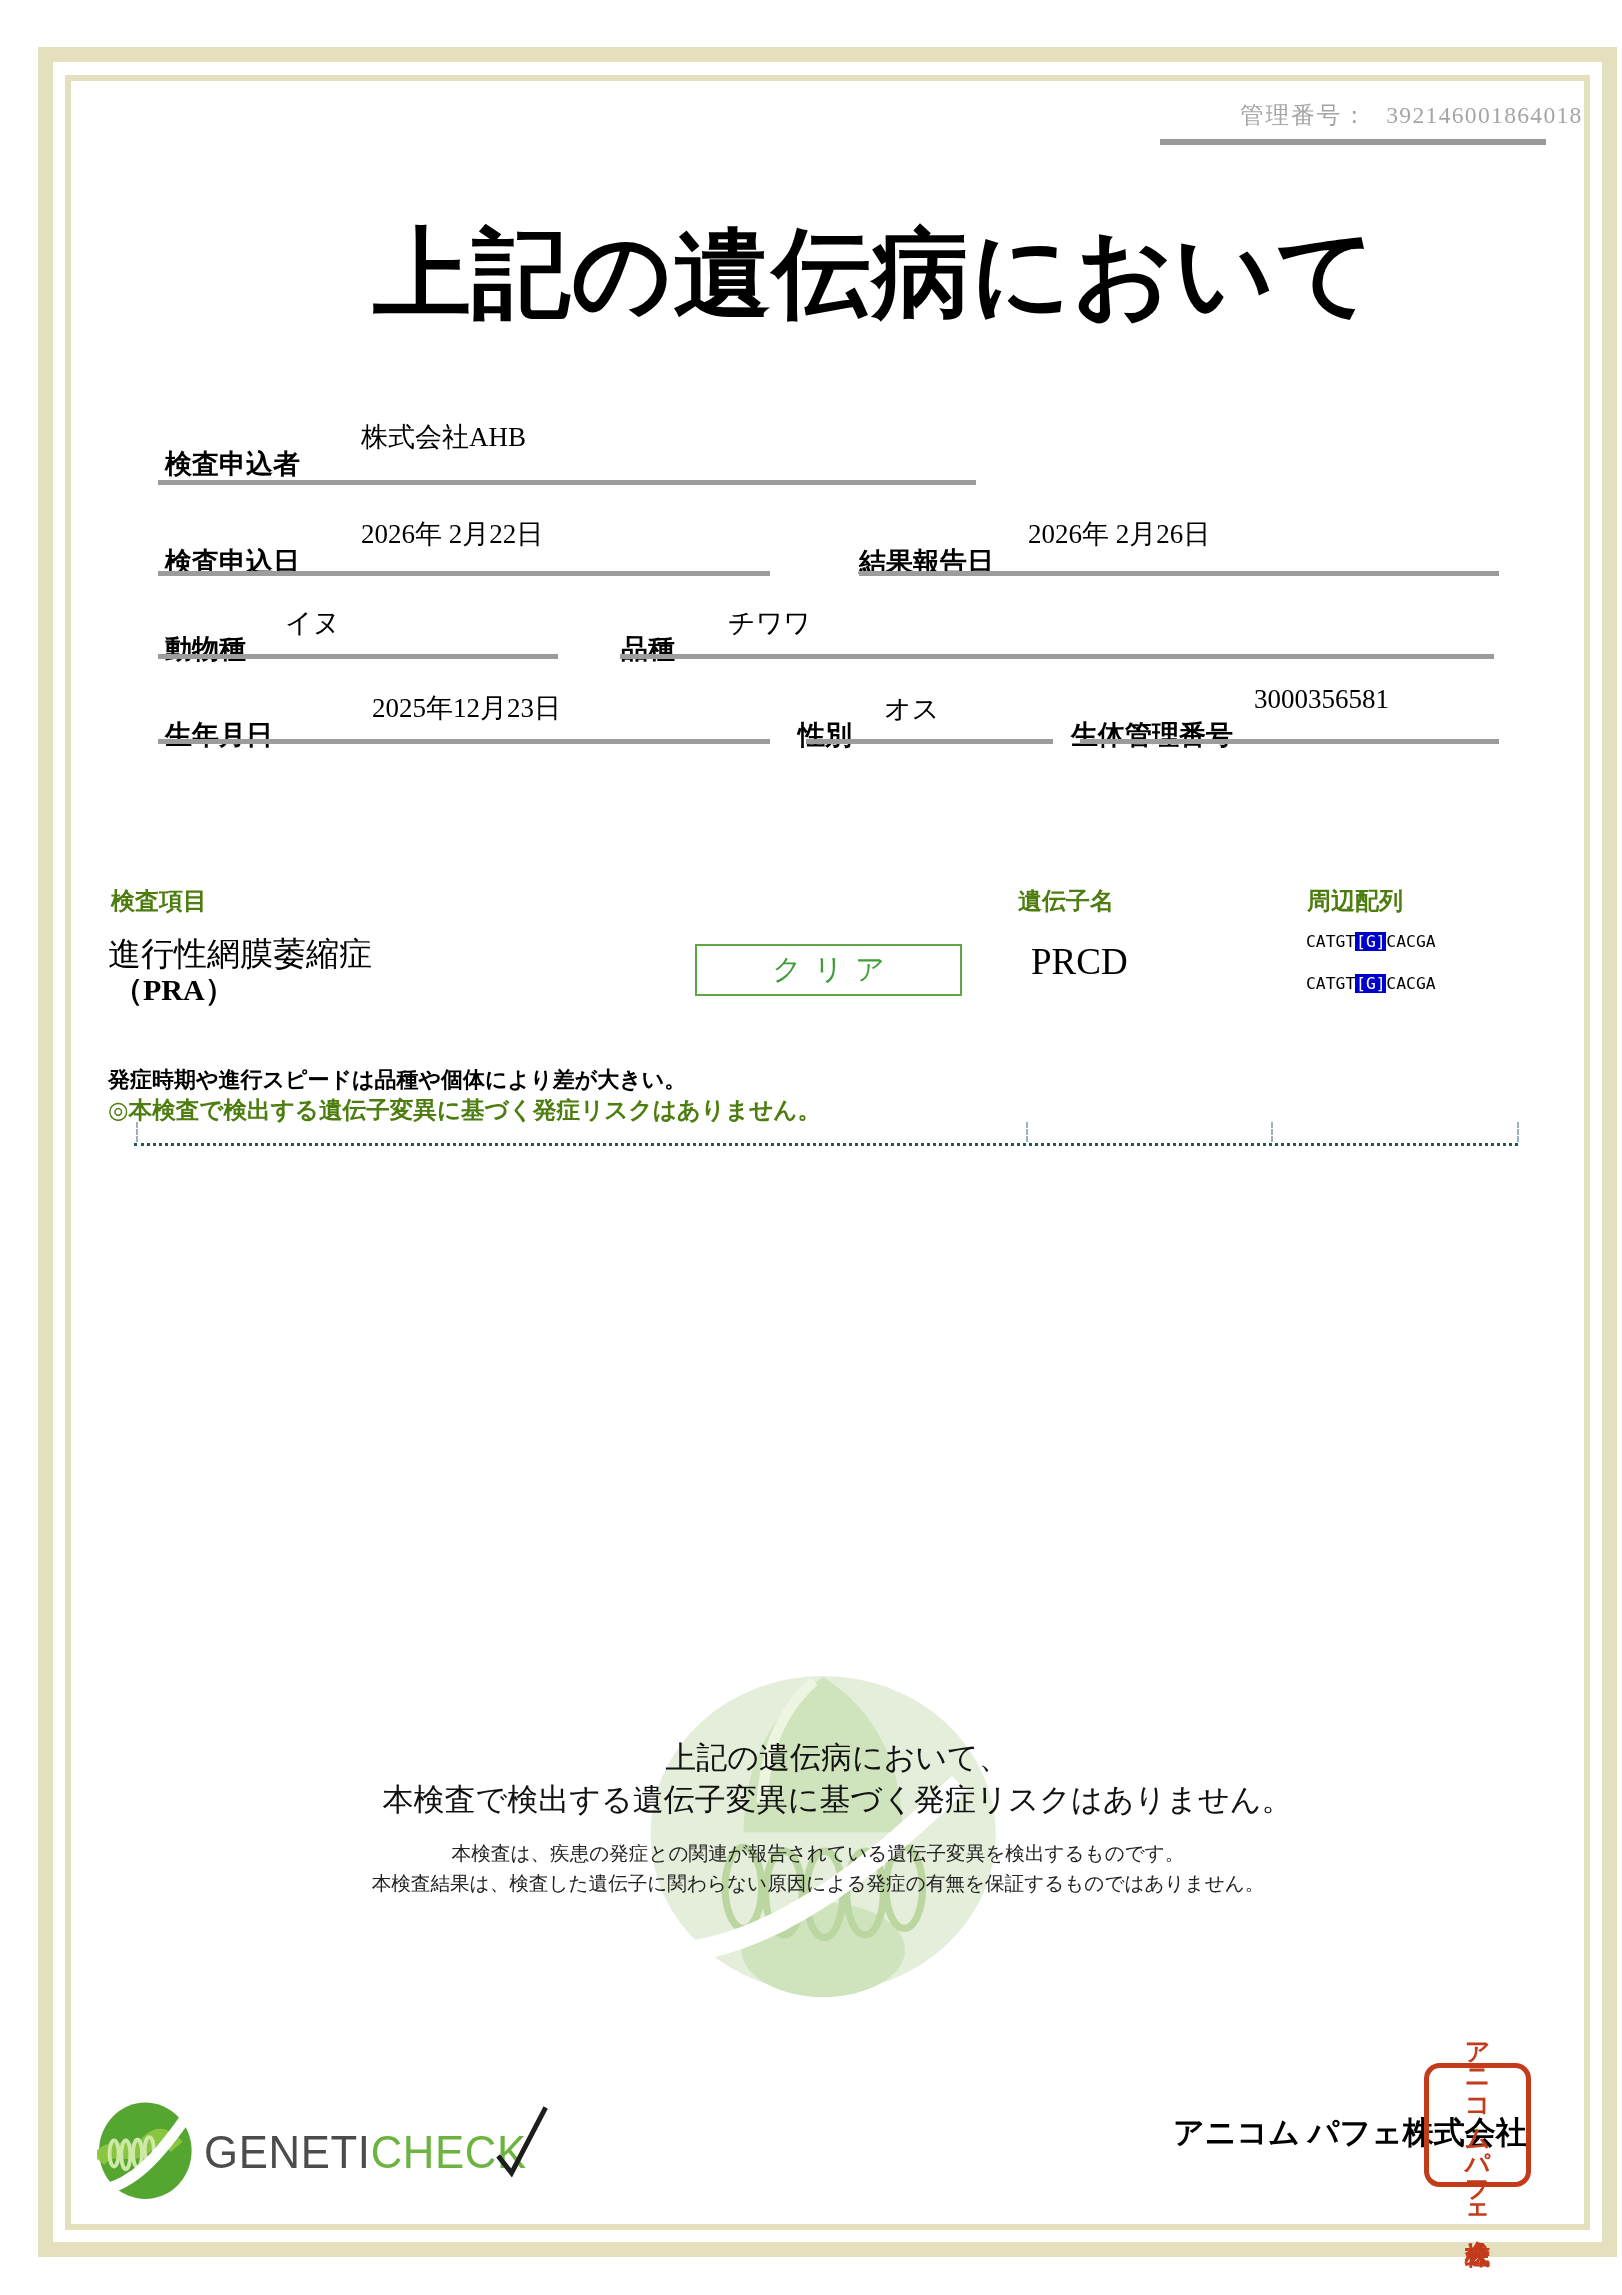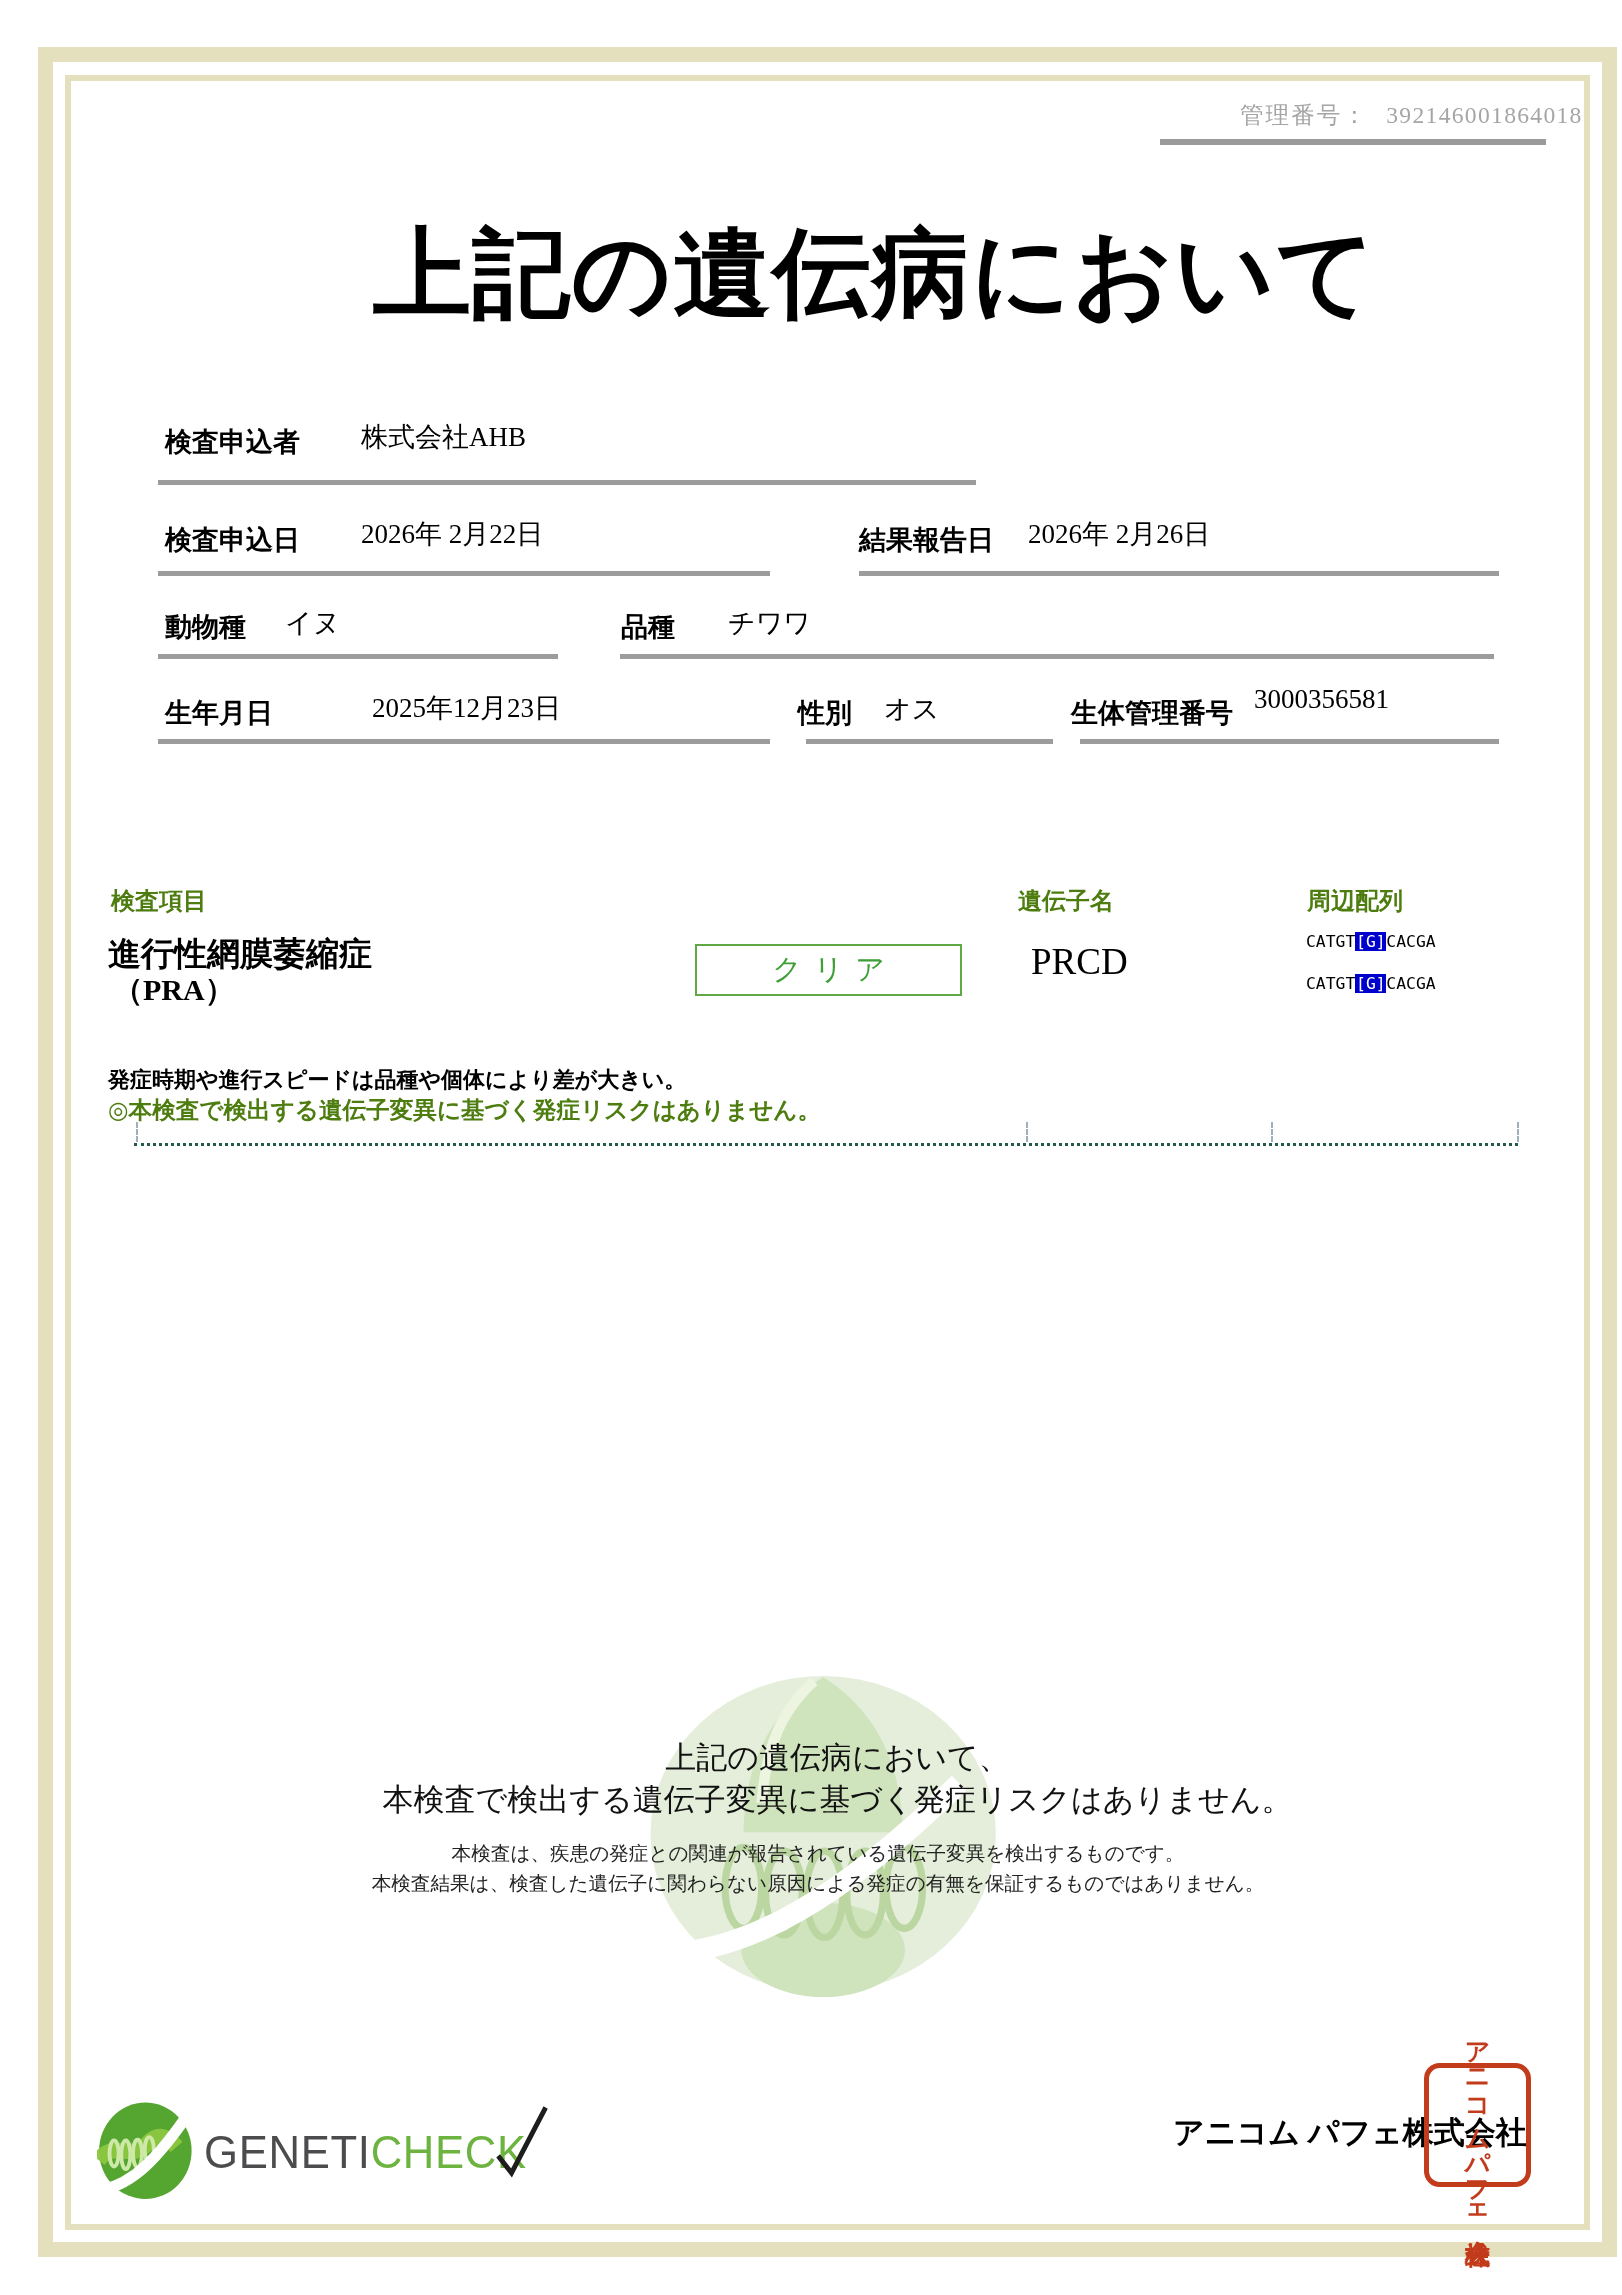--- a/index.html
+++ b/index.html
@@ -17,7 +17,7 @@
   .mgmt-uline{height:5.9px;background:#9a9a9a;}
   .doc-title{font-size:98px;font-weight:bold;letter-spacing:1.3px;}
   
-  .lbl{font-size:27px;font-weight:bold;}
+  .lbl{font-size:27px;font-weight:bold;margin-top:22px;}
   .val{font-size:27px;}
   .uline{height:4.6px;background:#9c9c9c;}
   

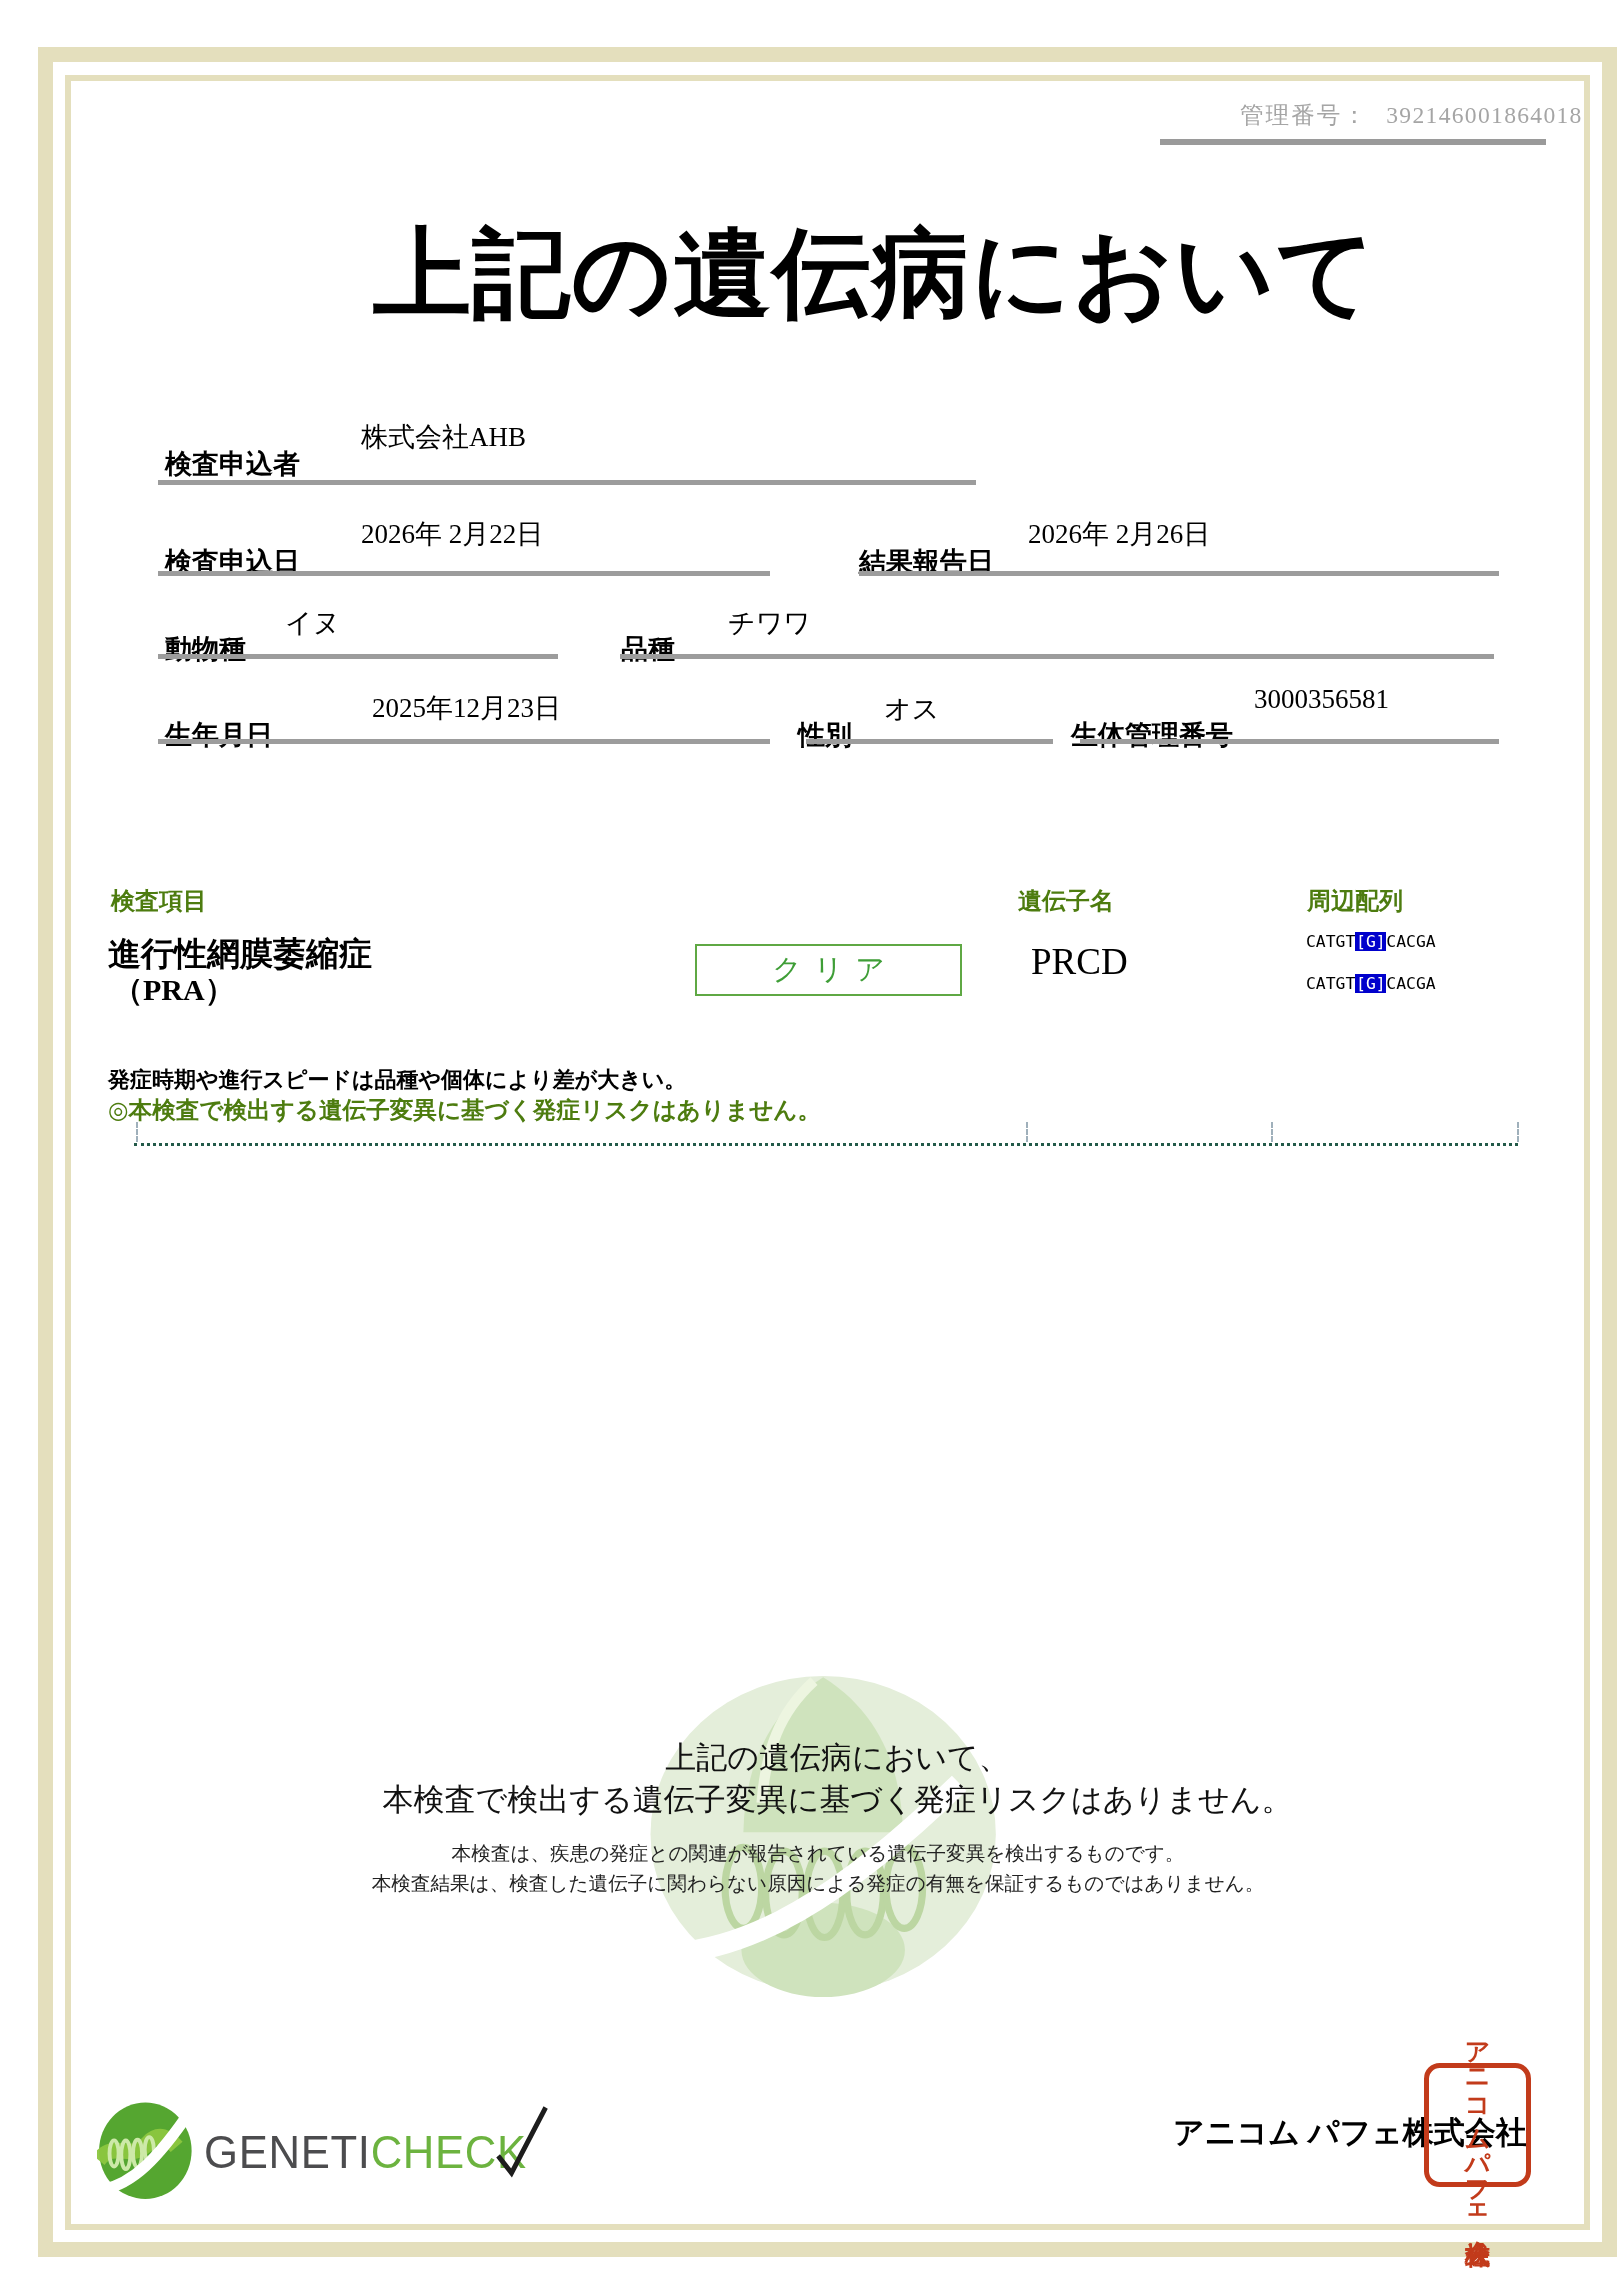--- a/index.html
+++ b/index.html
@@ -22,7 +22,7 @@
   .uline{height:4.6px;background:#9c9c9c;}
   
   .ghead{font-size:24px;font-weight:bold;color:#4d7c0f;}
-  .disease{font-size:33px;font-weight:bold;}
+  .disease{font-size:33px;font-weight:normal;}
   .disease-abbr{font-size:30px;font-weight:bold;}
   .result-box{box-sizing:border-box;width:267px;height:52px;border:2.6px solid #5fa844;
               display:flex;align-items:center;justify-content:center;}

